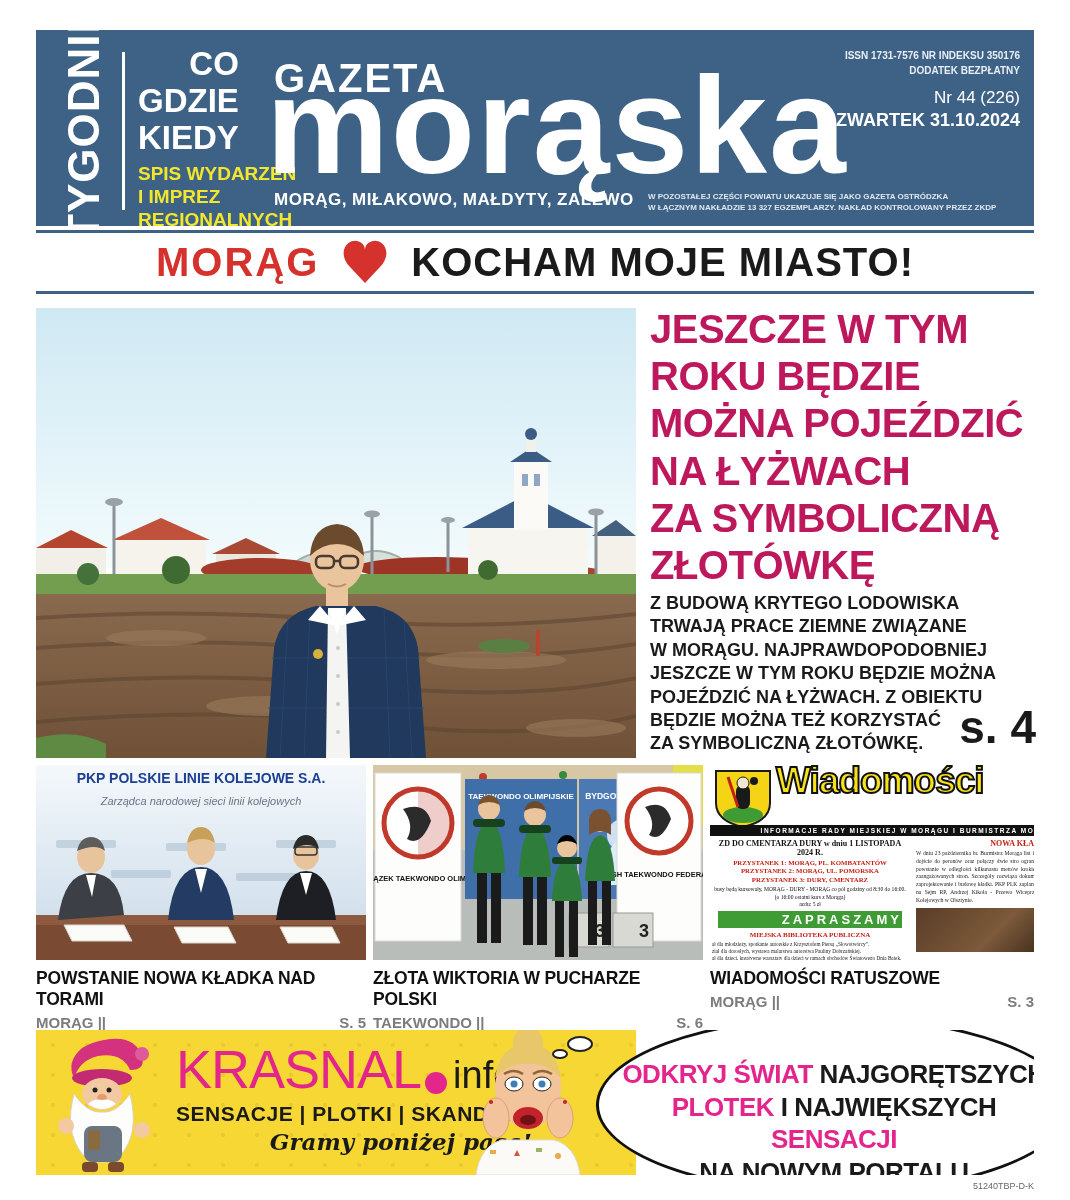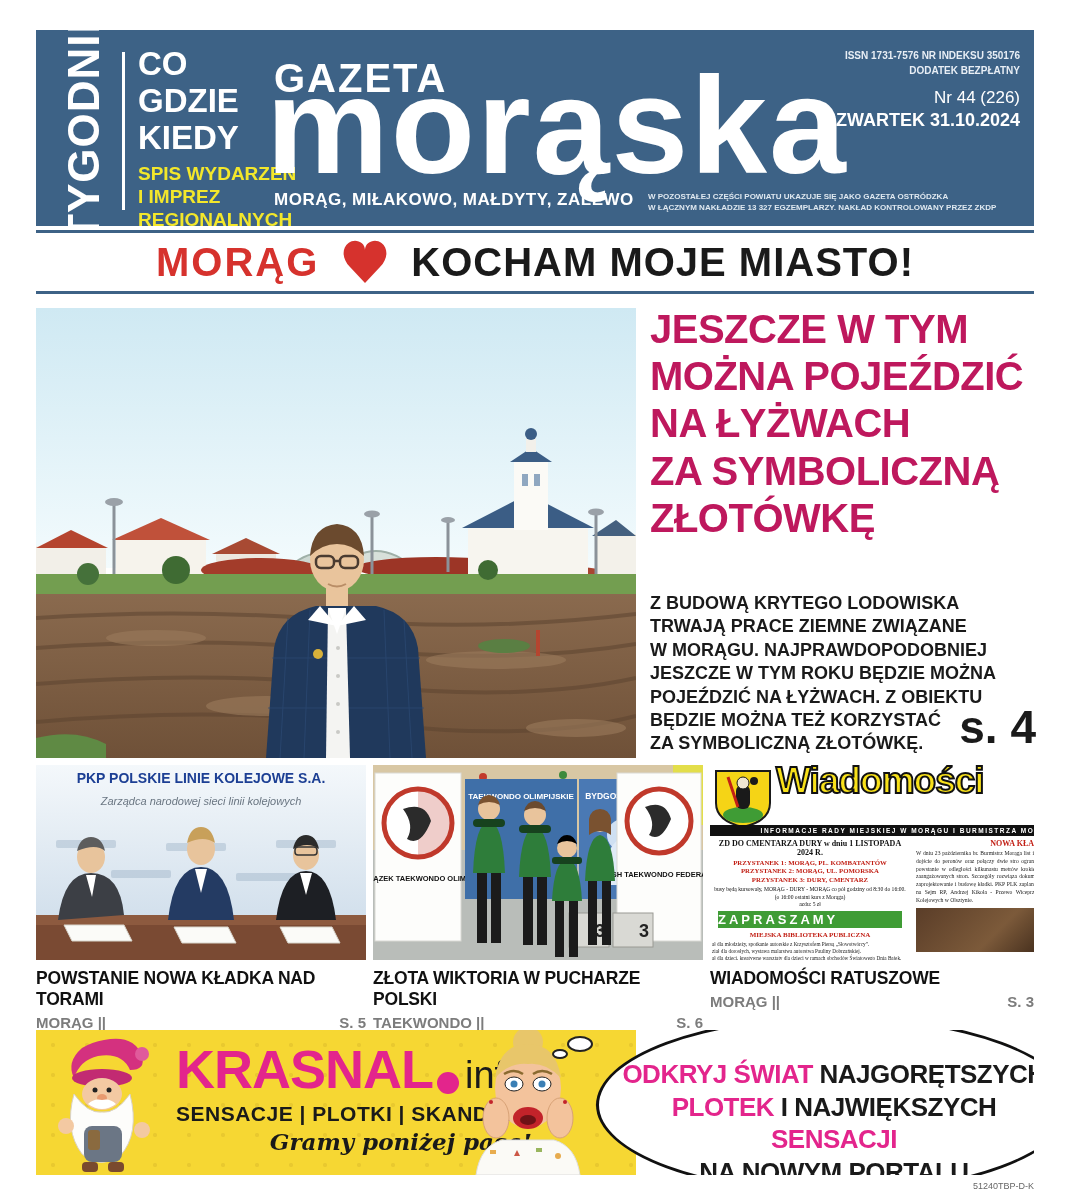--- a/index.html
+++ b/index.html
@@ -10,7 +10,7 @@
   .tygodnik{position:absolute;left:-52px;top:86px;width:200px;text-align:center;
             transform:rotate(-90deg);font-size:44px;font-weight:bold;color:#fff;letter-spacing:1px;}
   .mast-divider{position:absolute;left:86px;top:22px;width:3px;height:158px;background:#fff;}
-  .cgk{position:absolute;left:102px;top:16px;font-size:33px;font-weight:bold;color:#fff;line-height:1.12;}
+  .cgk{position:absolute;left:102px;top:16px;font-size:33px;font-weight:bold;color:#fff;line-height:1.12;text-align:right;}
   .spis{position:absolute;left:102px;top:132px;font-size:19px;font-weight:bold;color:#f3e72b;line-height:1.22;}
   .gazeta{position:absolute;left:238px;top:26px;font-size:40px;font-weight:bold;color:#fff;letter-spacing:2px;}
   .bigtitle{position:absolute;left:230px;top:26px;font-size:138px;font-weight:bold;color:#fff;

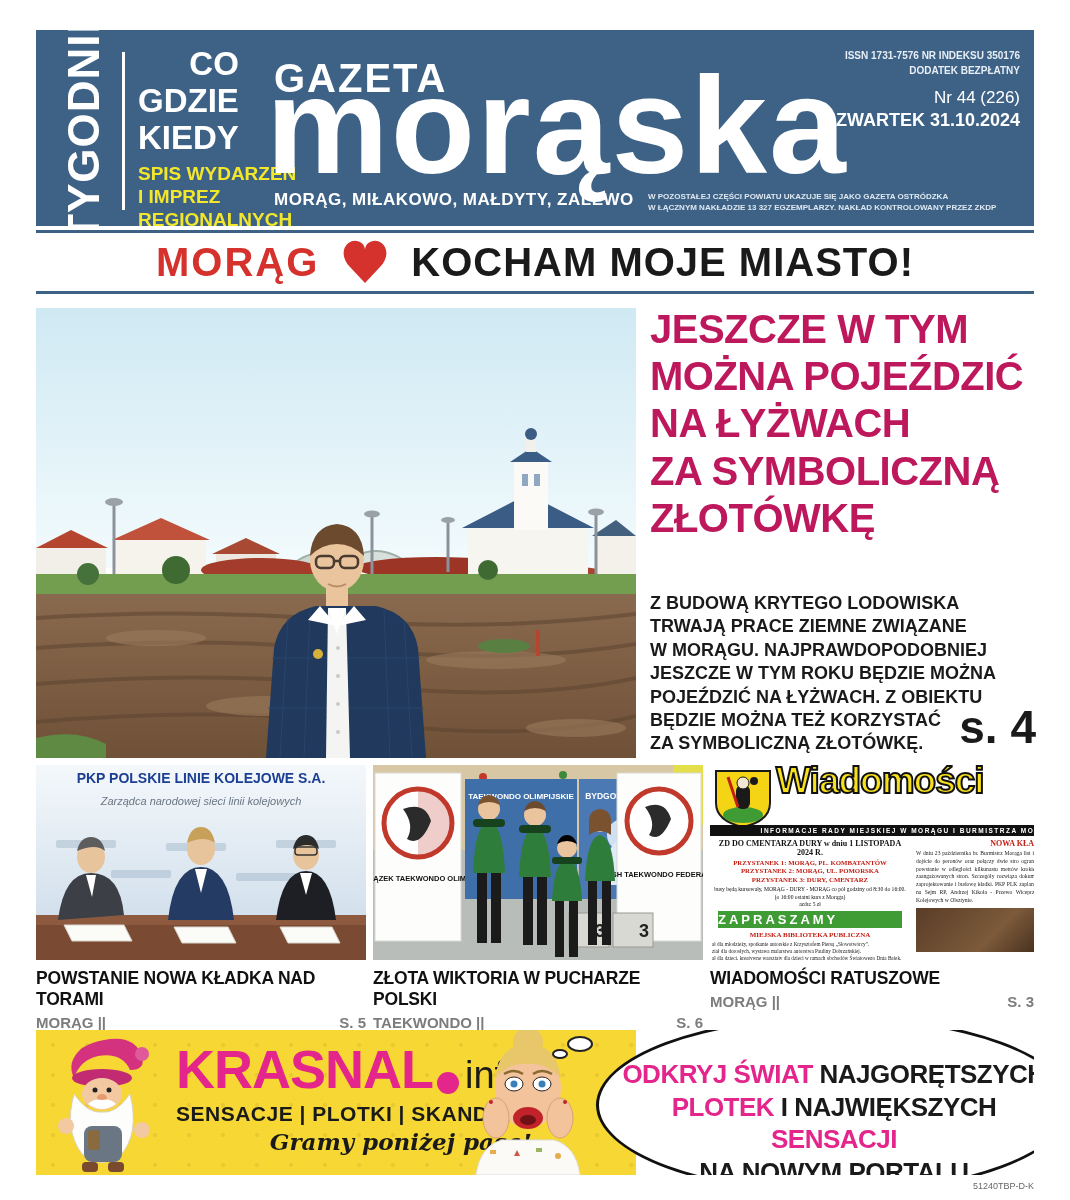--- a/index.html
+++ b/index.html
@@ -241,6 +241,7 @@
 
   <div class="headline">
     <div>JESZCZE W TYM</div>
+    <div>ROKU BĘDZIE</div>
     <div>MOŻNA POJEŹDZIĆ</div>
     <div>NA ŁYŻWACH</div>
     <div>ZA SYMBOLICZNĄ</div>

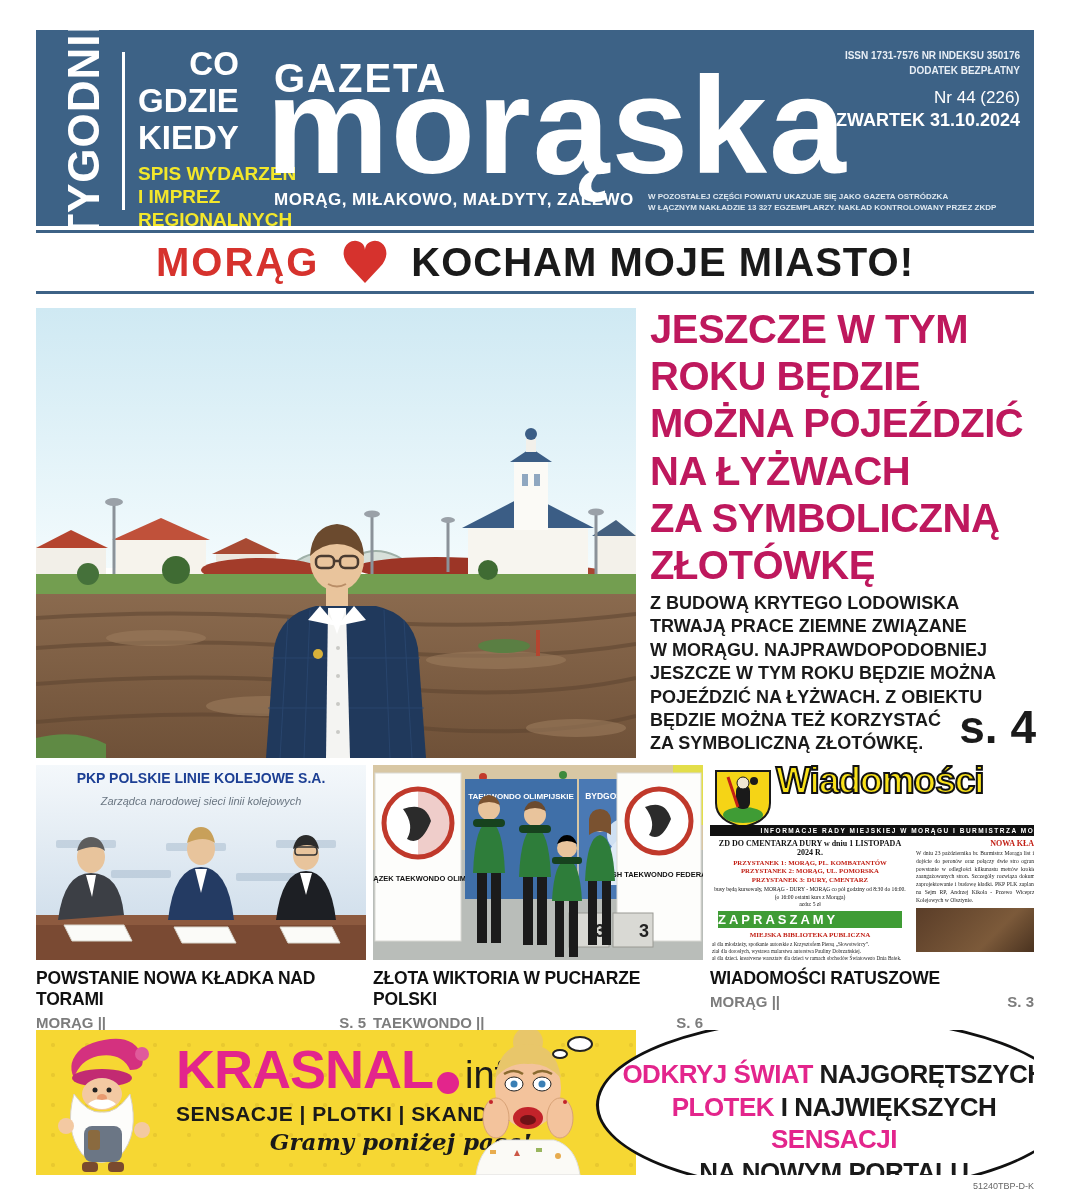--- a/index.html
+++ b/index.html
@@ -56,7 +56,7 @@
   .mini h5{margin:0;font-size:8px;color:#111;text-align:center;}
   .mini .stops{color:#c22016;font-weight:bold;font-size:6.8px;text-align:center;line-height:1.25;margin:2px 0;}
   .mini .info{font-size:5.6px;text-align:center;line-height:1.3;}
-  .mini .invite{margin:3px 6px;background:#3f9c35;color:#fff;font-weight:bold;text-align:left;
+  .mini .invite{margin:3px 6px;background:#3f9c35;color:#fff;font-weight:bold;text-align:right;
                 font-size:13px;letter-spacing:3px;padding:1px 0;font-family:"Liberation Sans",sans-serif;}
   .mini .library{color:#c22016;font-weight:bold;font-size:7px;text-align:center;margin:2px 0;}
   .mini .events{font-size:5.2px;line-height:1.35;color:#222;}

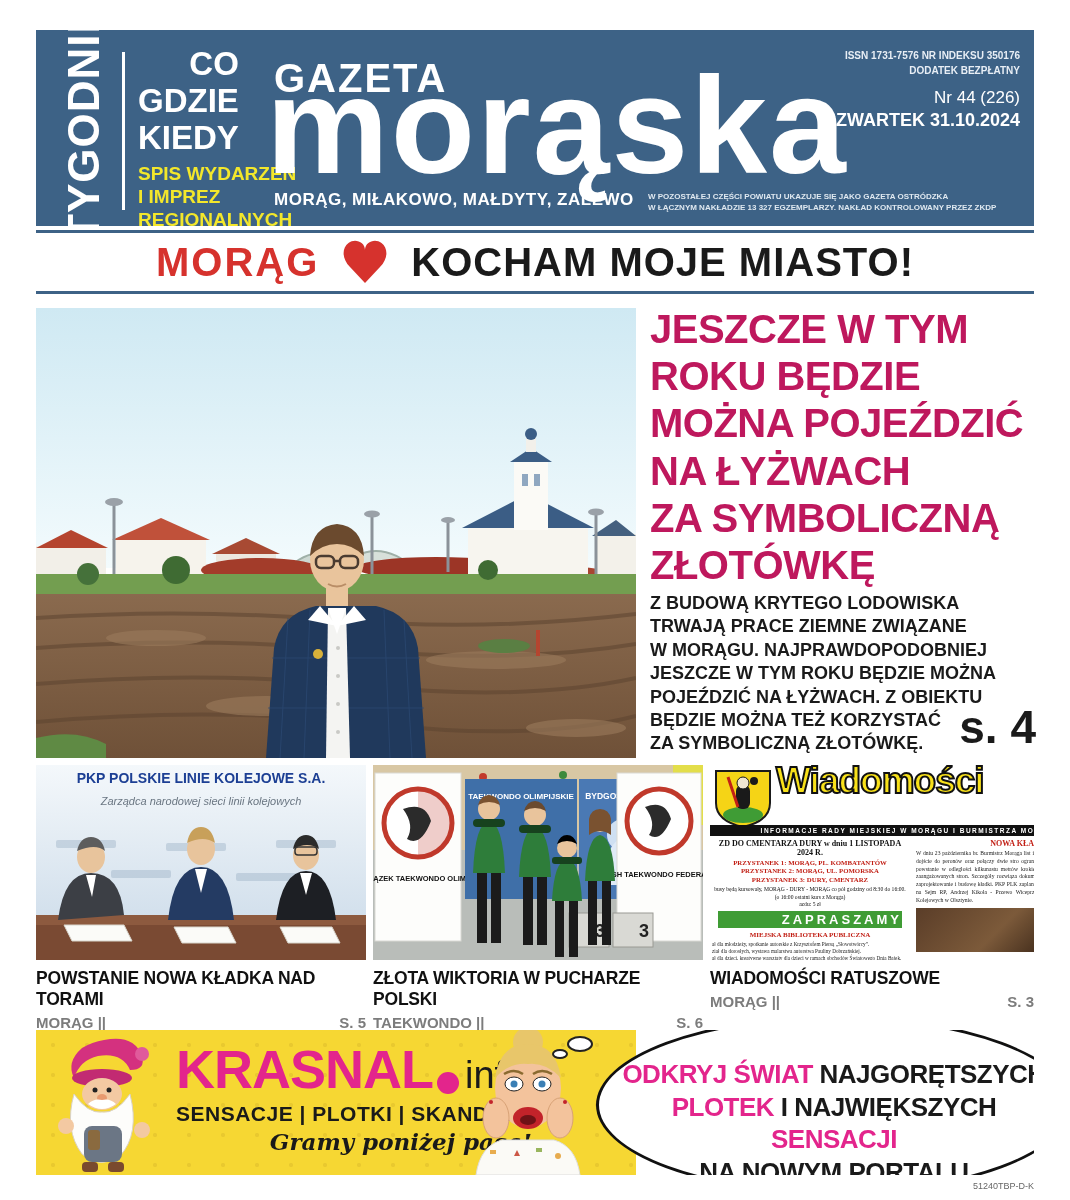--- a/index.html
+++ b/index.html
@@ -70,7 +70,7 @@
              background:radial-gradient(#e9c92f 2px,transparent 2.5px) 0 0/34px 30px #f6d733;}
   .ad-brand{position:absolute;left:140px;top:8px;}
   .ad-brand .row{display:flex;align-items:baseline;}
-  .ad-brand .kras{font-size:54px;font-weight:bold;color:#e3258c;letter-spacing:-1px;}
+  .ad-brand .kras{font-size:54px;font-weight:normal;color:#e3258c;letter-spacing:-1px;}
   .ad-brand .dot{width:22px;height:22px;border-radius:50%;background:#e3258c;margin:0 6px 6px 4px;align-self:flex-end;}
   .ad-brand .info{font-size:38px;color:#1a1a1a;}
   .ad-tagline{font-size:21px;font-weight:bold;color:#1a1a1a;margin-top:2px;letter-spacing:0.5px;}

